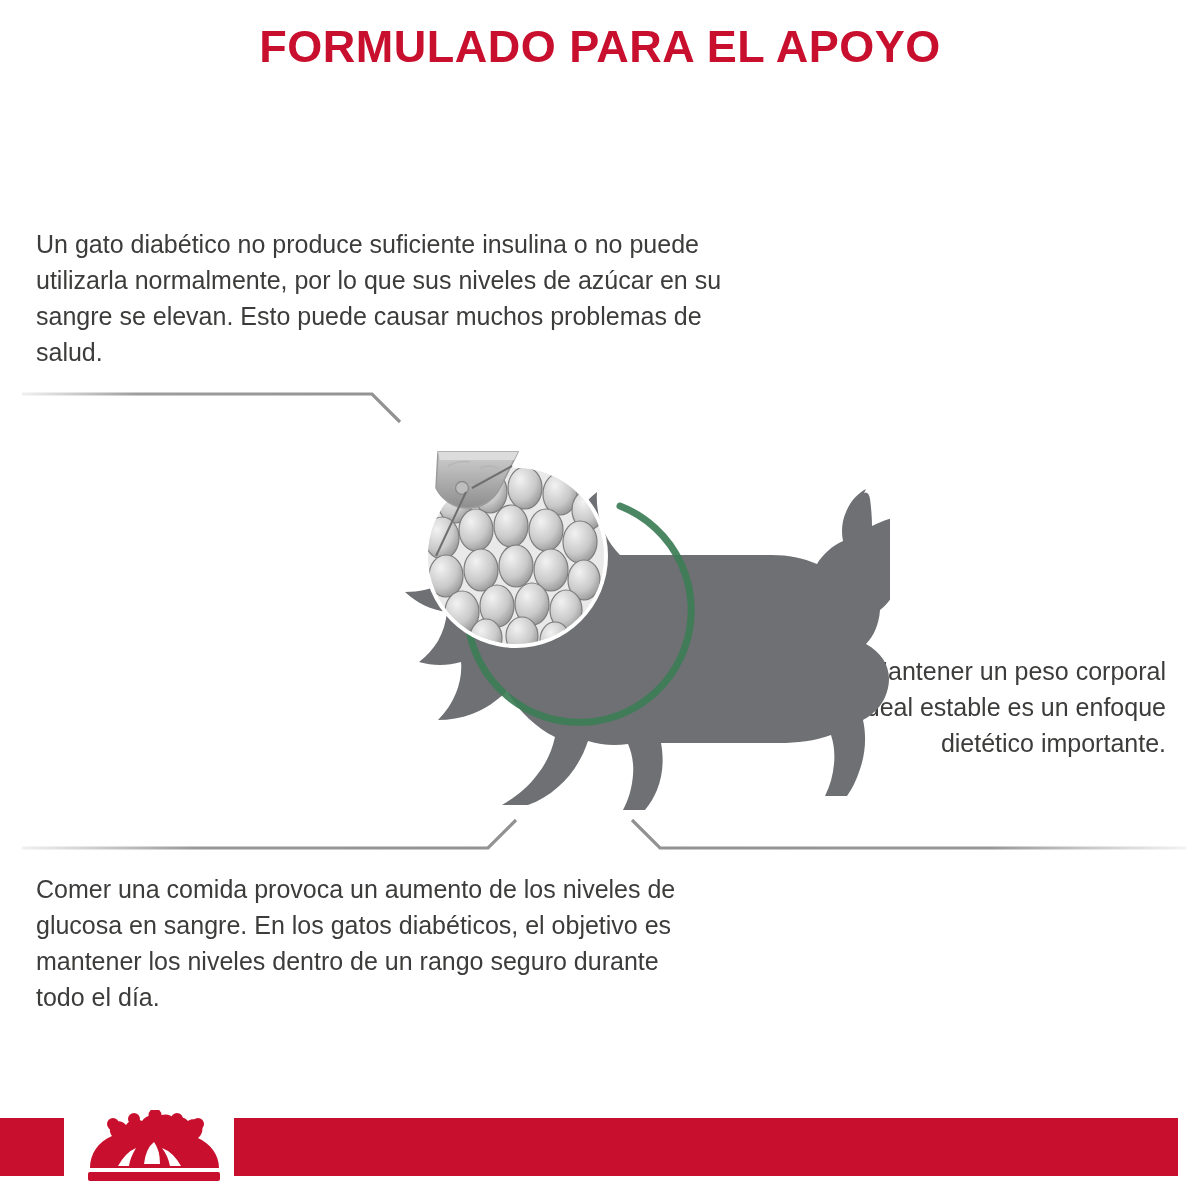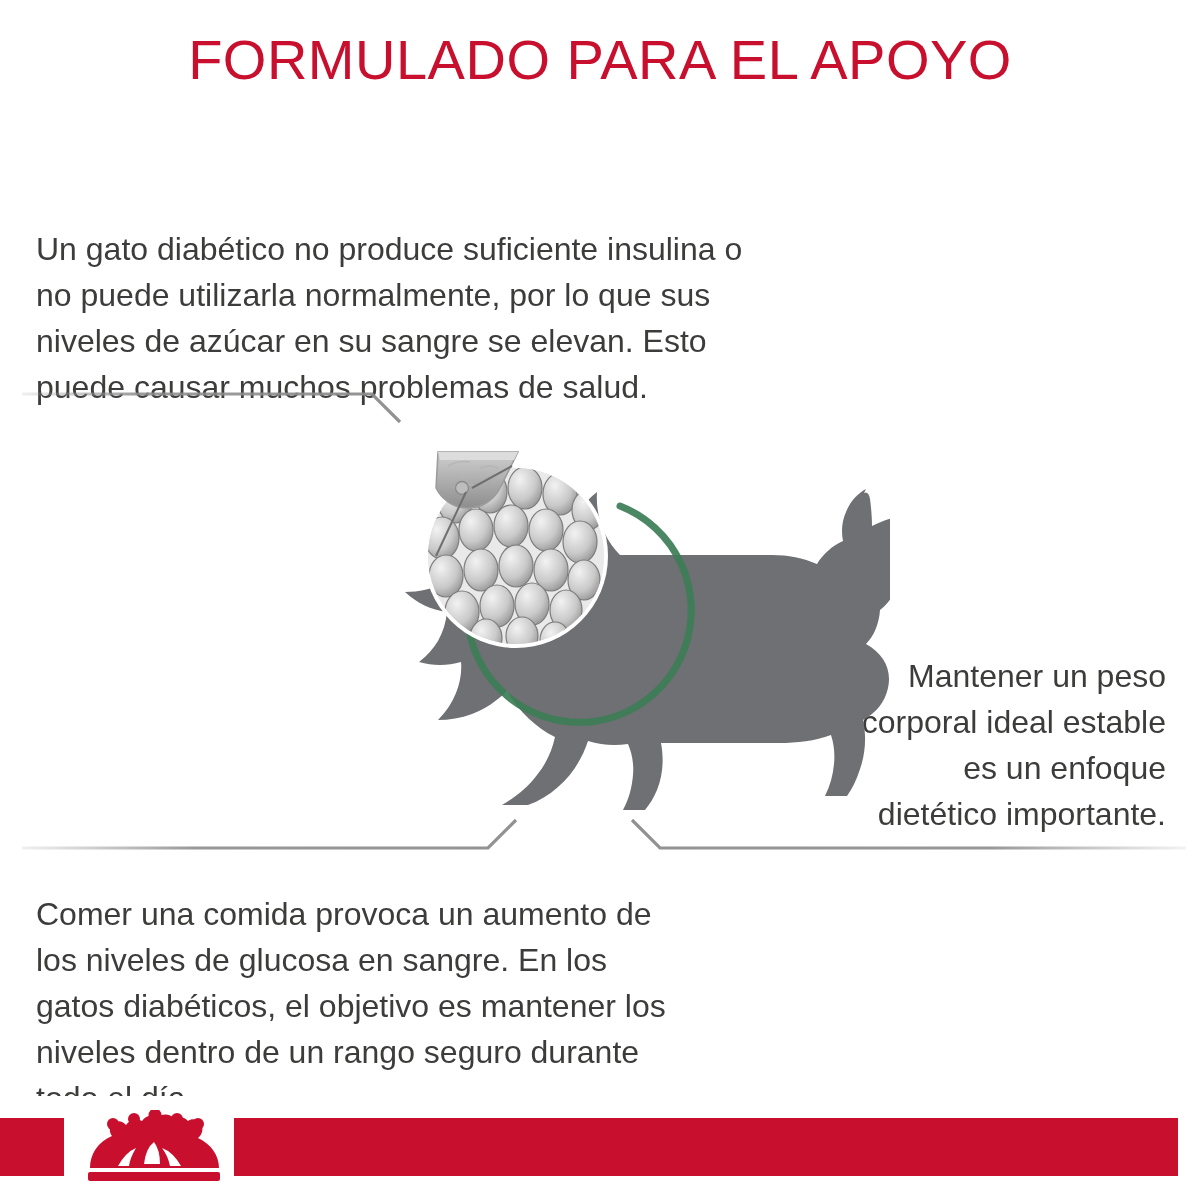--- a/index.html
+++ b/index.html
@@ -22,12 +22,12 @@
   .title {
     position: absolute;
     left: 0;
-    top: 26px;
+    top: 20px;
     width: 1200px;
     text-align: center;
     color: #c8102e;
-    font-weight: normal;
-    font-size: 56px;
+    font-weight: bold;
+    font-size: 45px;
     line-height: 1.22;
     letter-spacing: 0.5px;
     text-transform: uppercase;

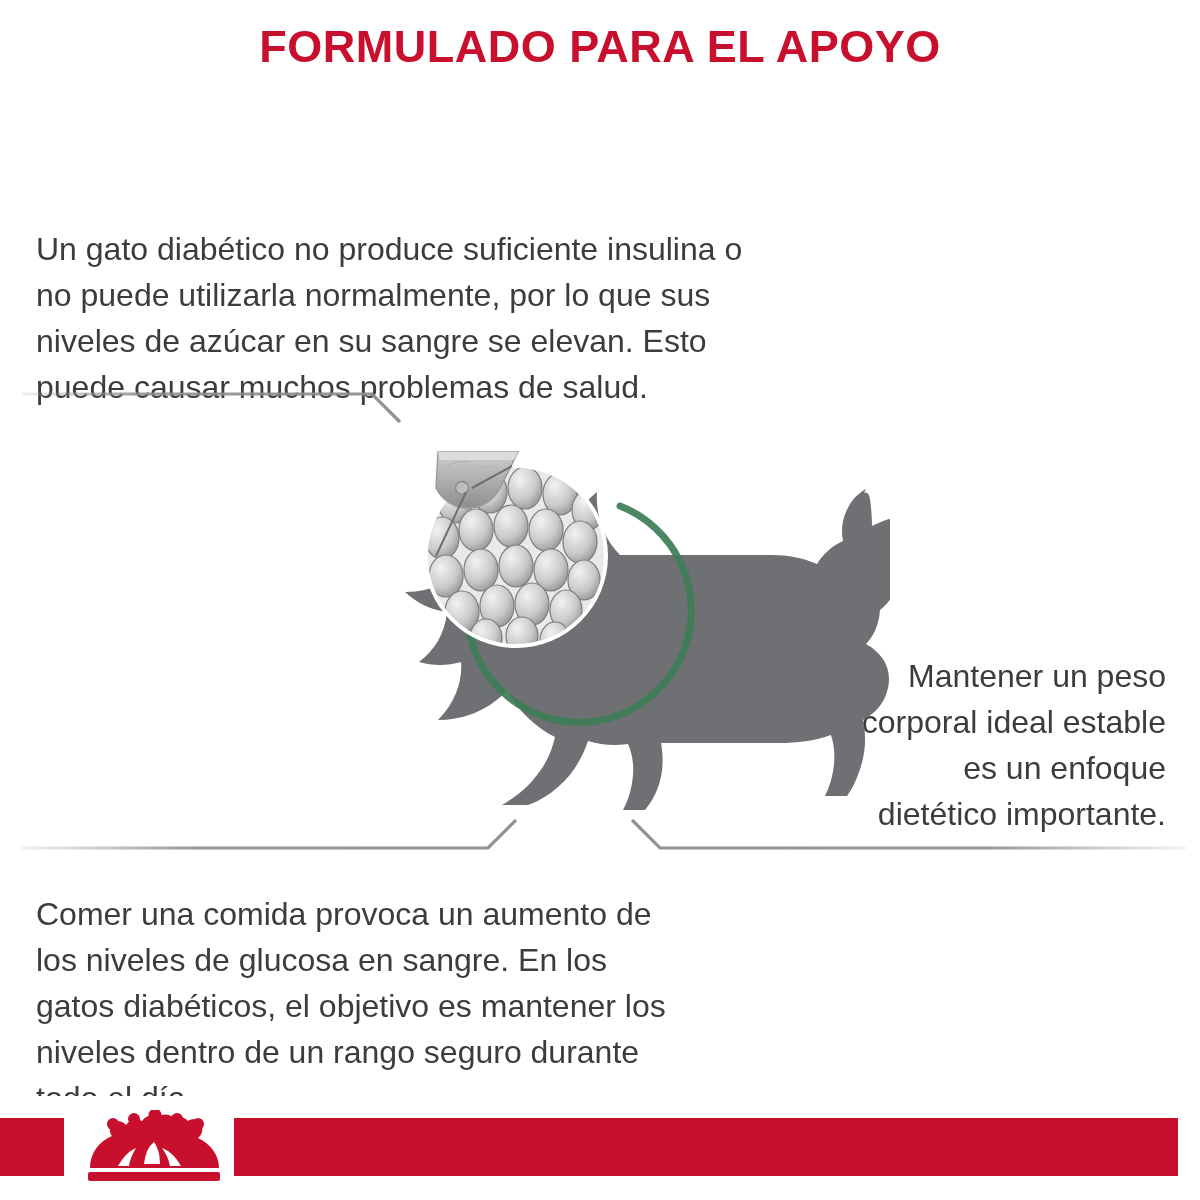--- a/index.html
+++ b/index.html
@@ -41,7 +41,7 @@
   .body-text {
     position: absolute;
     color: #3c3c3b;
-    font-size: 32px;
+    font-size: 25px;
     line-height: 1.44;
   }
   .text-top {

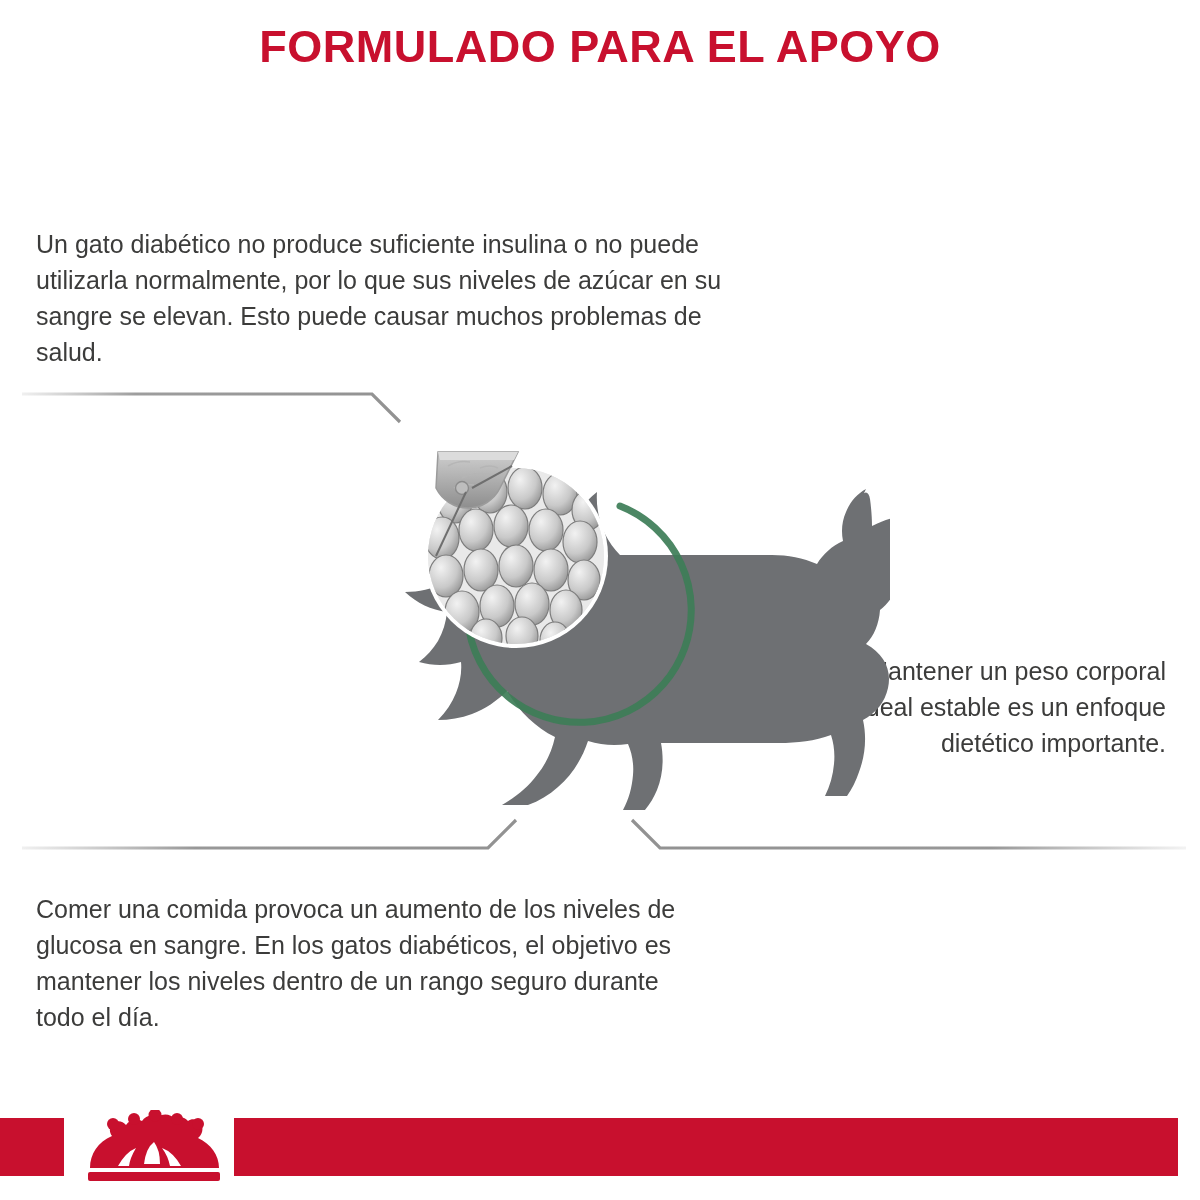--- a/index.html
+++ b/index.html
@@ -61,7 +61,6 @@
     top: 871px;
     width: 640px;
     text-align: left;
-    margin-top: 20px;
   }
 
   

